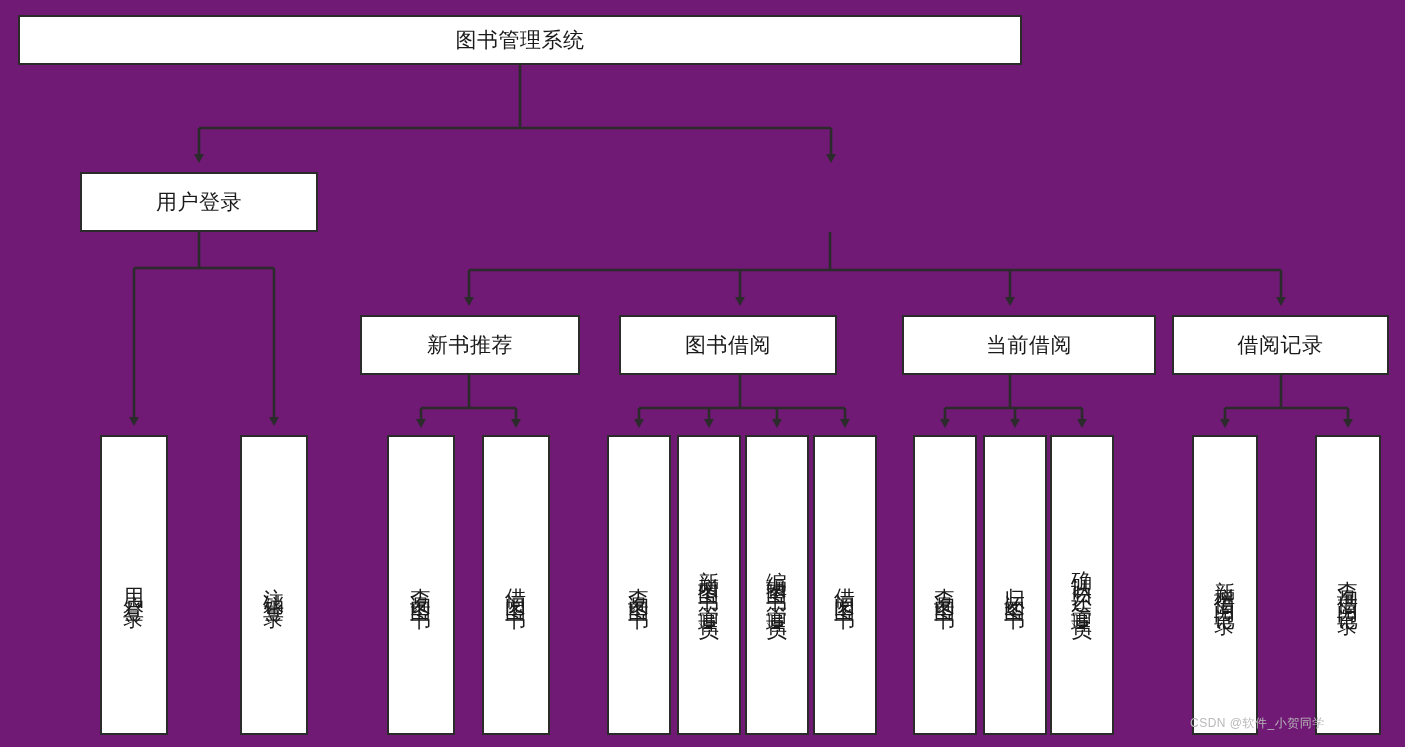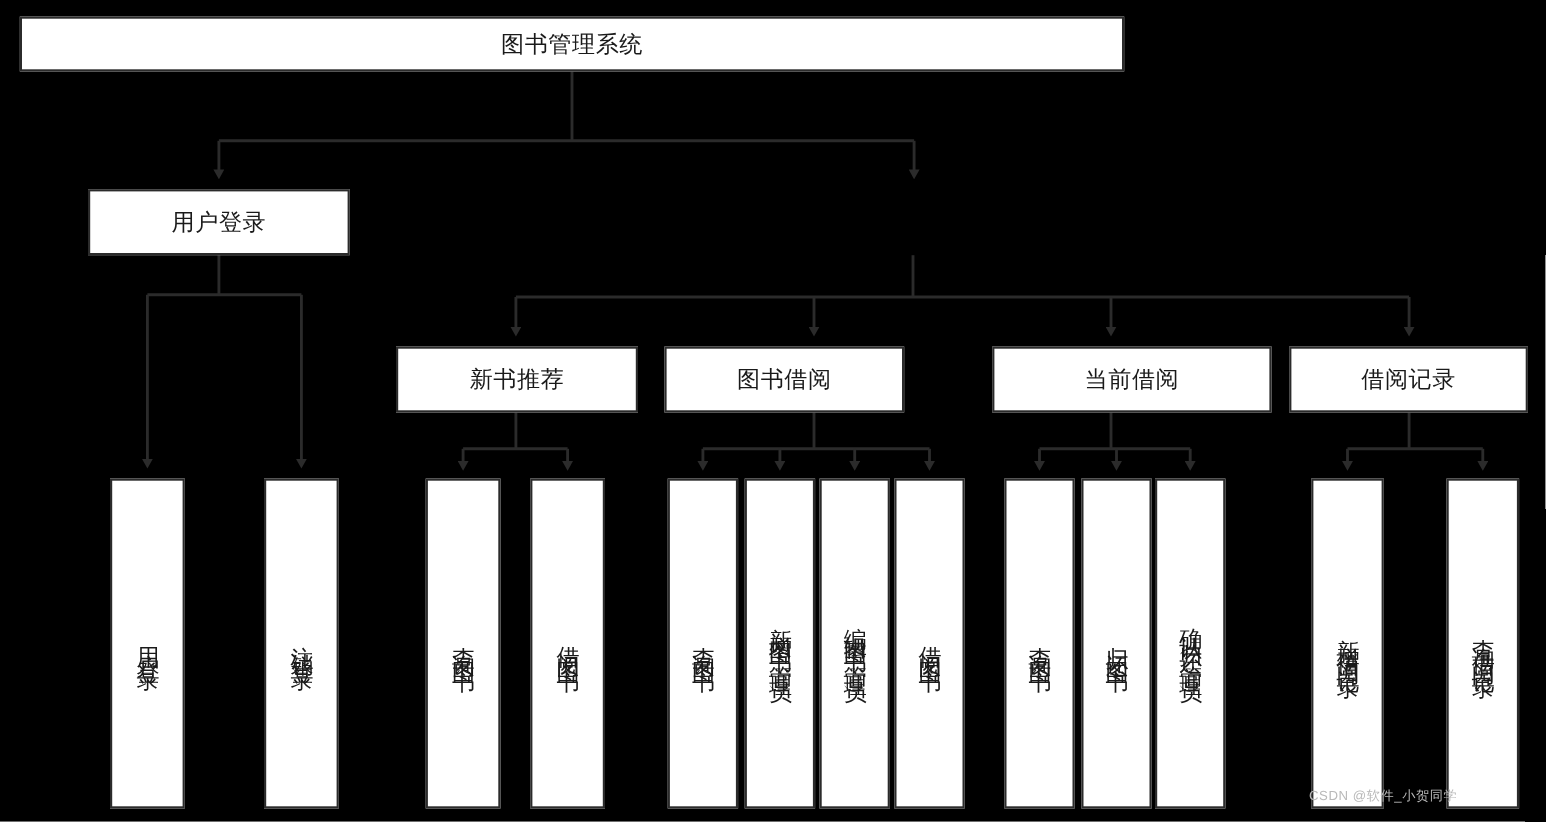--- a/index.html
+++ b/index.html
@@ -14,7 +14,7 @@
     position: relative;
     width: 1405px;
     height: 747px;
-    background: #000000;
+    background: #701a75;
     overflow: hidden;
   }
   #wires {

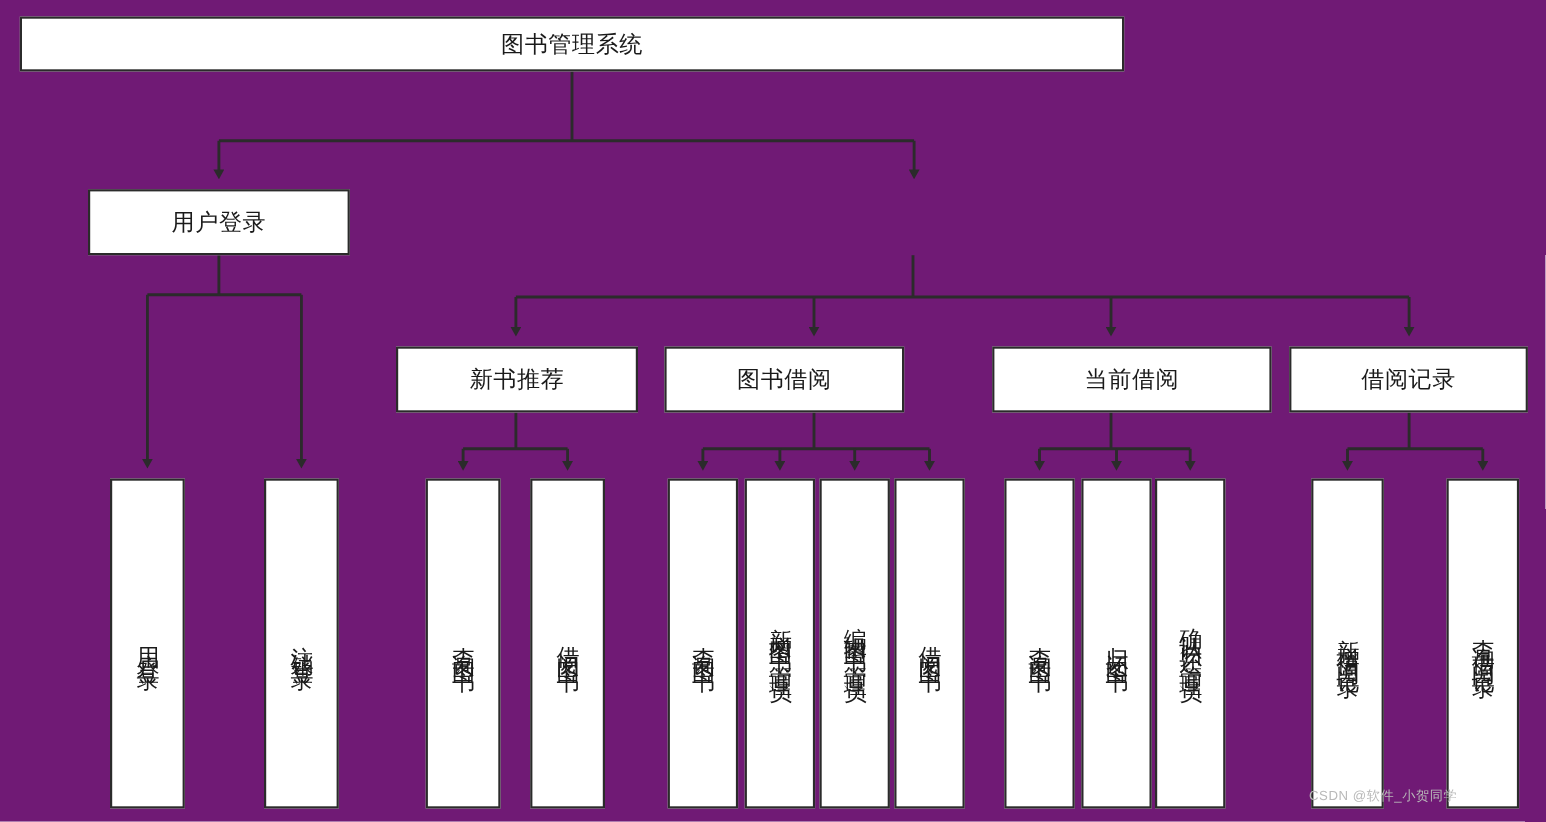--- a/index.html
+++ b/index.html
@@ -132,7 +132,7 @@
   <div class="node h" style="left:360px; top:315px; width:220px; height:60px;">
     <span class="htext">新书推荐</span>
   </div>
-  <div class="node h" style="left:604px; top:315px; width:218px; height:60px;">
+  <div class="node h" style="left:619px; top:315px; width:218px; height:60px;">
     <span class="htext">图书借阅</span>
   </div>
   <div class="node h" style="left:902px; top:315px; width:254px; height:60px;">

